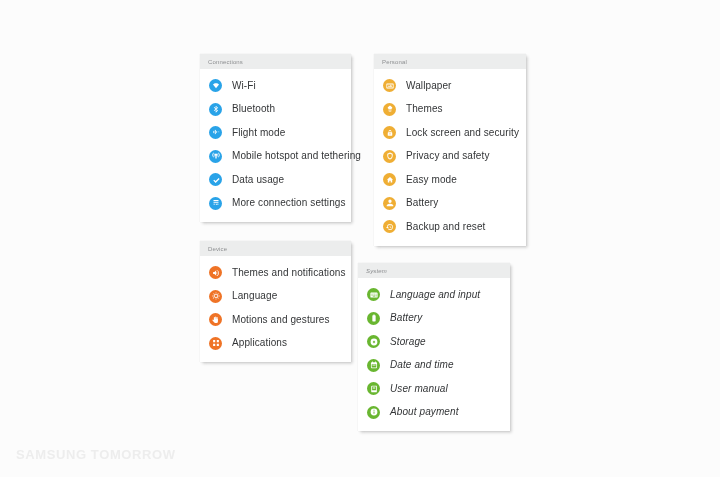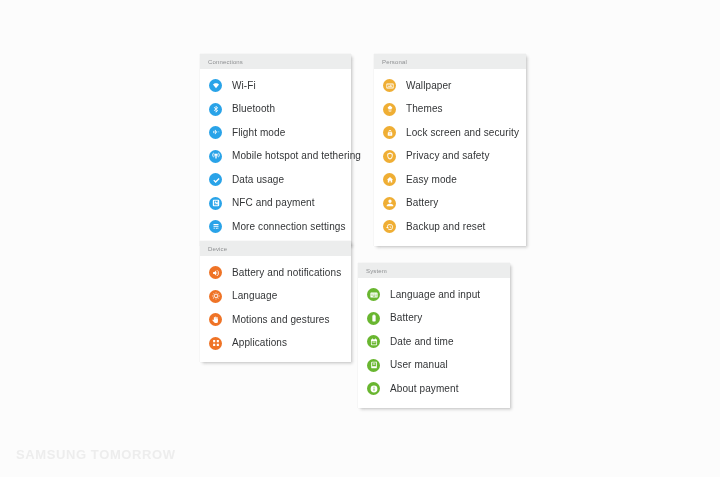--- a/index.html
+++ b/index.html
@@ -167,14 +167,6 @@
         <div class="row">
           <span class="icon-badge">
             <svg viewBox="0 0 16 16" xmlns="http://www.w3.org/2000/svg">
-              <path d="M3.4 1.6h9.2c1 0 1.8.8 1.8 1.8v9.2c0 1-.8 1.8-1.8 1.8H3.4c-1 0-1.8-.8-1.8-1.8V3.4c0-1 .8-1.8 1.8-1.8zm.6 1.8v9.2h8V3.4H4zm1.6 1.6h2.2l2.6 3.7V5h1.4v6h-2.2L6.9 7.3V11H5.5V5z"></path>
-            </svg>
-          </span>
-          <span class="row-label">NFC and payment</span>
-        </div>
-        <div class="row">
-          <span class="icon-badge">
-            <svg viewBox="0 0 16 16" xmlns="http://www.w3.org/2000/svg">
               <path d="M3 2h10v2H3V2zm0 3.5h10v1.8H3V5.5zM8 9v3.2l2.4-1.6L8 9zm-5 .3h3.6v1.6H3V9.3zm6.8 0H13v1.6H9.8V9.3z"></path>
             </svg>
           </span>

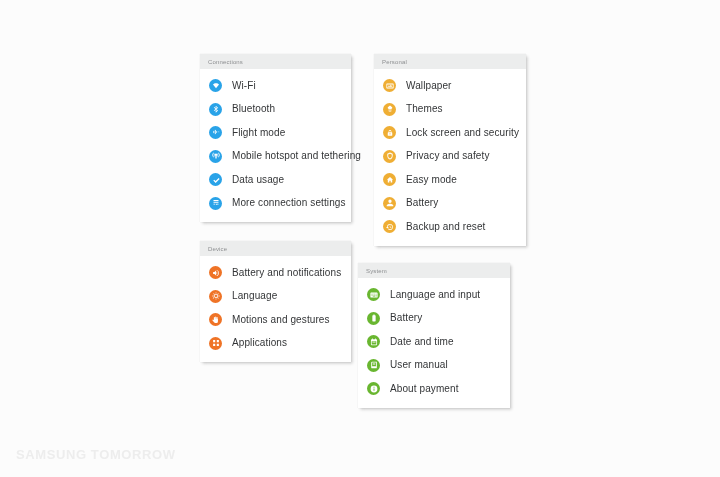--- a/index.html
+++ b/index.html
@@ -186,7 +186,7 @@
               <path d="M2.2 6v4h2.6l3.3 3.2V2.8L4.8 6H2.2zm8.6 2c0-1.1-.6-2.1-1.6-2.6v5.2c1-.5 1.6-1.5 1.6-2.6zM9.2 1.8v1.4c2 .6 3.4 2.5 3.4 4.8s-1.4 4.2-3.4 4.8v1.4c2.8-.6 4.8-3.1 4.8-6.2s-2-5.6-4.8-6.2z"></path>
             </svg>
           </span>
-          <span class="row-label">Battery and notifications</span>
+          <span class="row-label">Themes and notifications</span>
         </div>
         <div class="row">
           <span class="icon-badge">

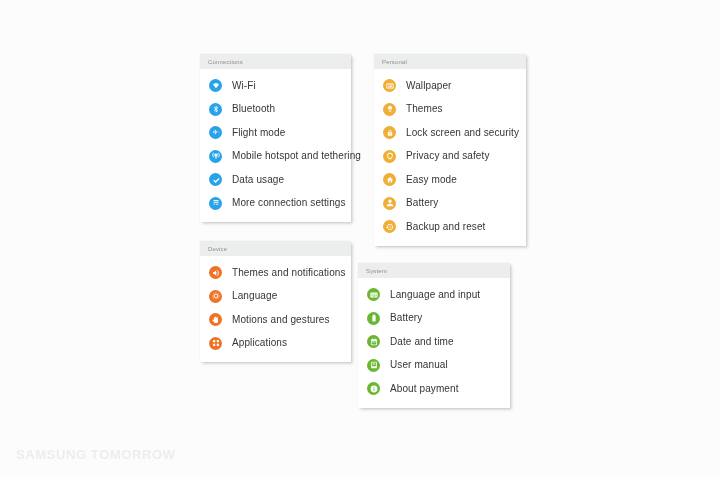--- a/index.html
+++ b/index.html
@@ -99,7 +99,7 @@
   #panel-connections { left: 200px; top: 54px;  width: 151px; }
   #panel-device      { left: 200px; top: 241px; width: 151px; }
   #panel-personal    { left: 374px; top: 54px;  width: 152px; }
-  #panel-system      { left: 358px; top: 263px; width: 152px; }
+  #panel-system      { left: 358px; top: 263px; width: 152px; font-style: italic; }
 
   
   #watermark {

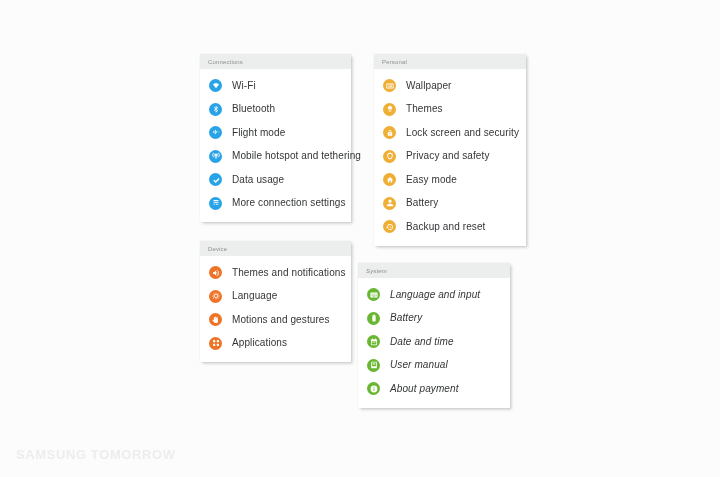--- a/index.html
+++ b/index.html
@@ -303,6 +303,14 @@
         <div class="row">
           <span class="icon-badge">
             <svg viewBox="0 0 16 16" xmlns="http://www.w3.org/2000/svg">
+              <path d="M8 1.2A6.8 6.8 0 1 0 8 14.8 6.8 6.8 0 0 0 8 1.2zm0 9.2a2.4 2.4 0 1 1 0-4.8 2.4 2.4 0 0 1 0 4.8zm0-3.6a1.2 1.2 0 1 0 0 2.4 1.2 1.2 0 0 0 0-2.4z"></path>
+            </svg>
+          </span>
+          <span class="row-label">Storage</span>
+        </div>
+        <div class="row">
+          <span class="icon-badge">
+            <svg viewBox="0 0 16 16" xmlns="http://www.w3.org/2000/svg">
               <path d="M12.6 2.4h-.9V1h-1.6v1.4H5.9V1H4.3v1.4h-.9c-.9 0-1.5.7-1.5 1.5v9.1c0 .8.6 1.5 1.5 1.5h9.2c.9 0 1.5-.7 1.5-1.5V3.9c0-.8-.6-1.5-1.5-1.5zm0 10.6H3.4V6.3h9.2V13zM5.3 7.6h2v2h-2v-2zm3.4 0h2v2h-2v-2z"></path>
             </svg>
           </span>

